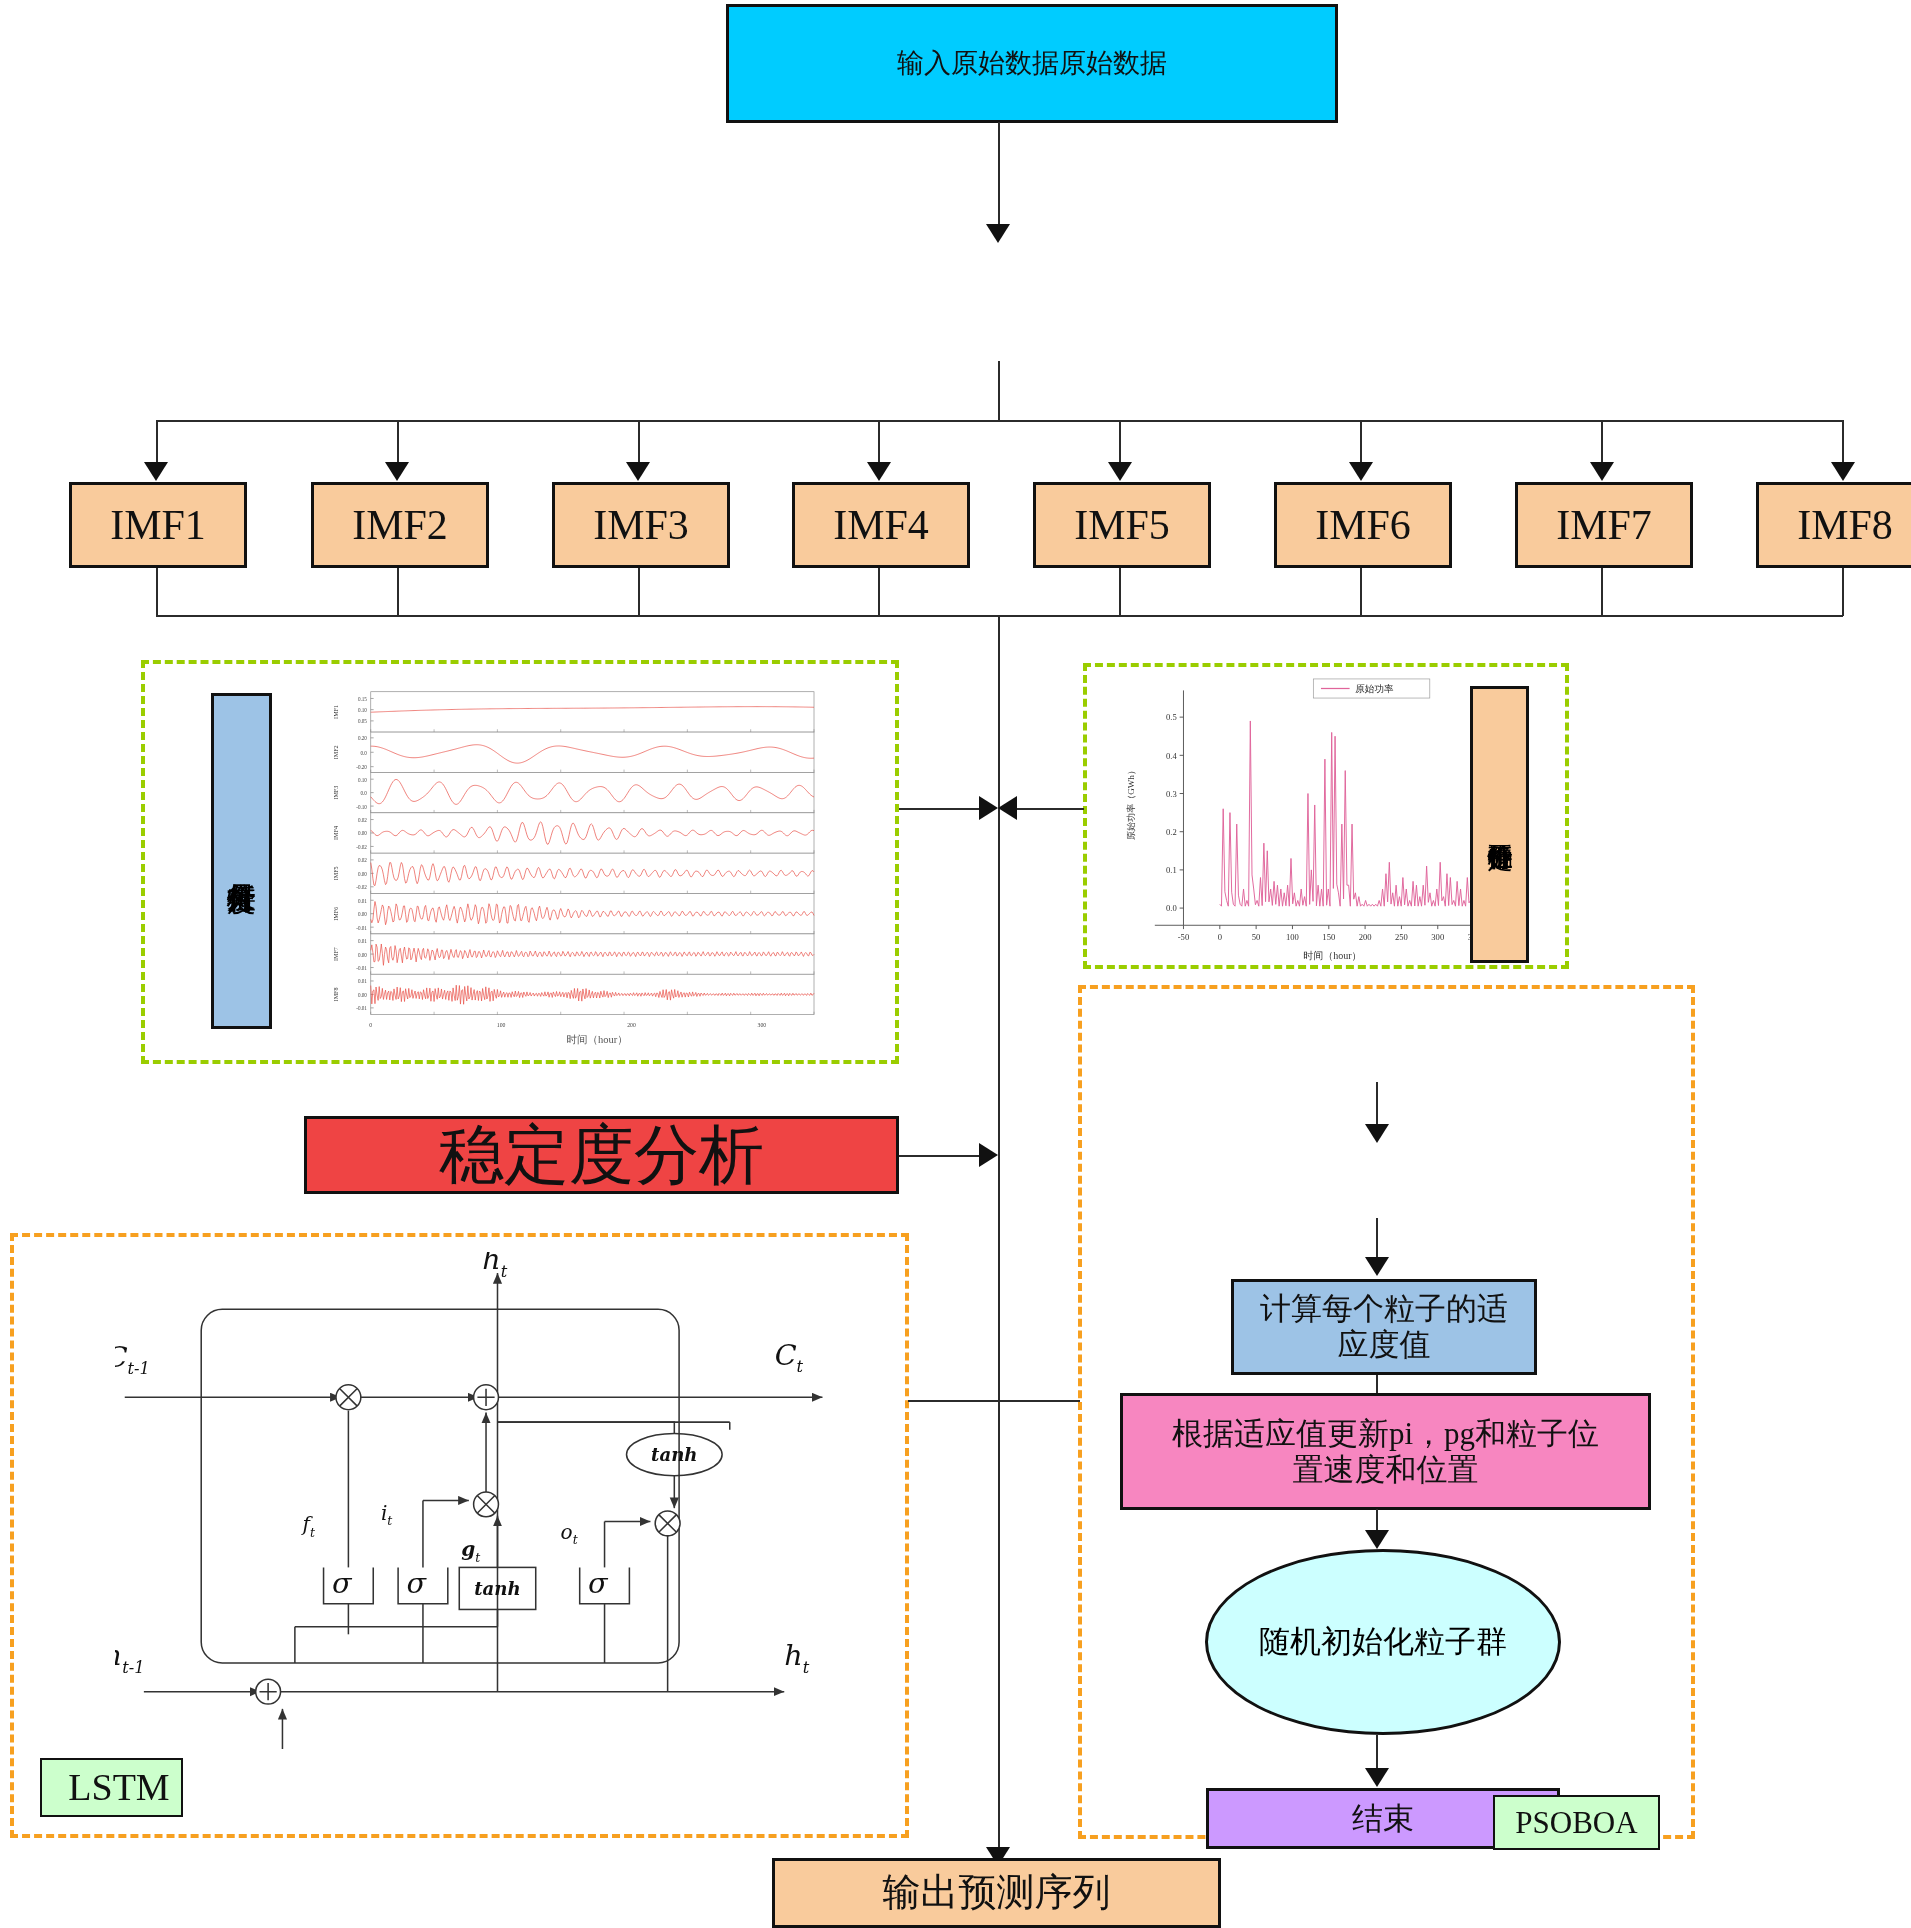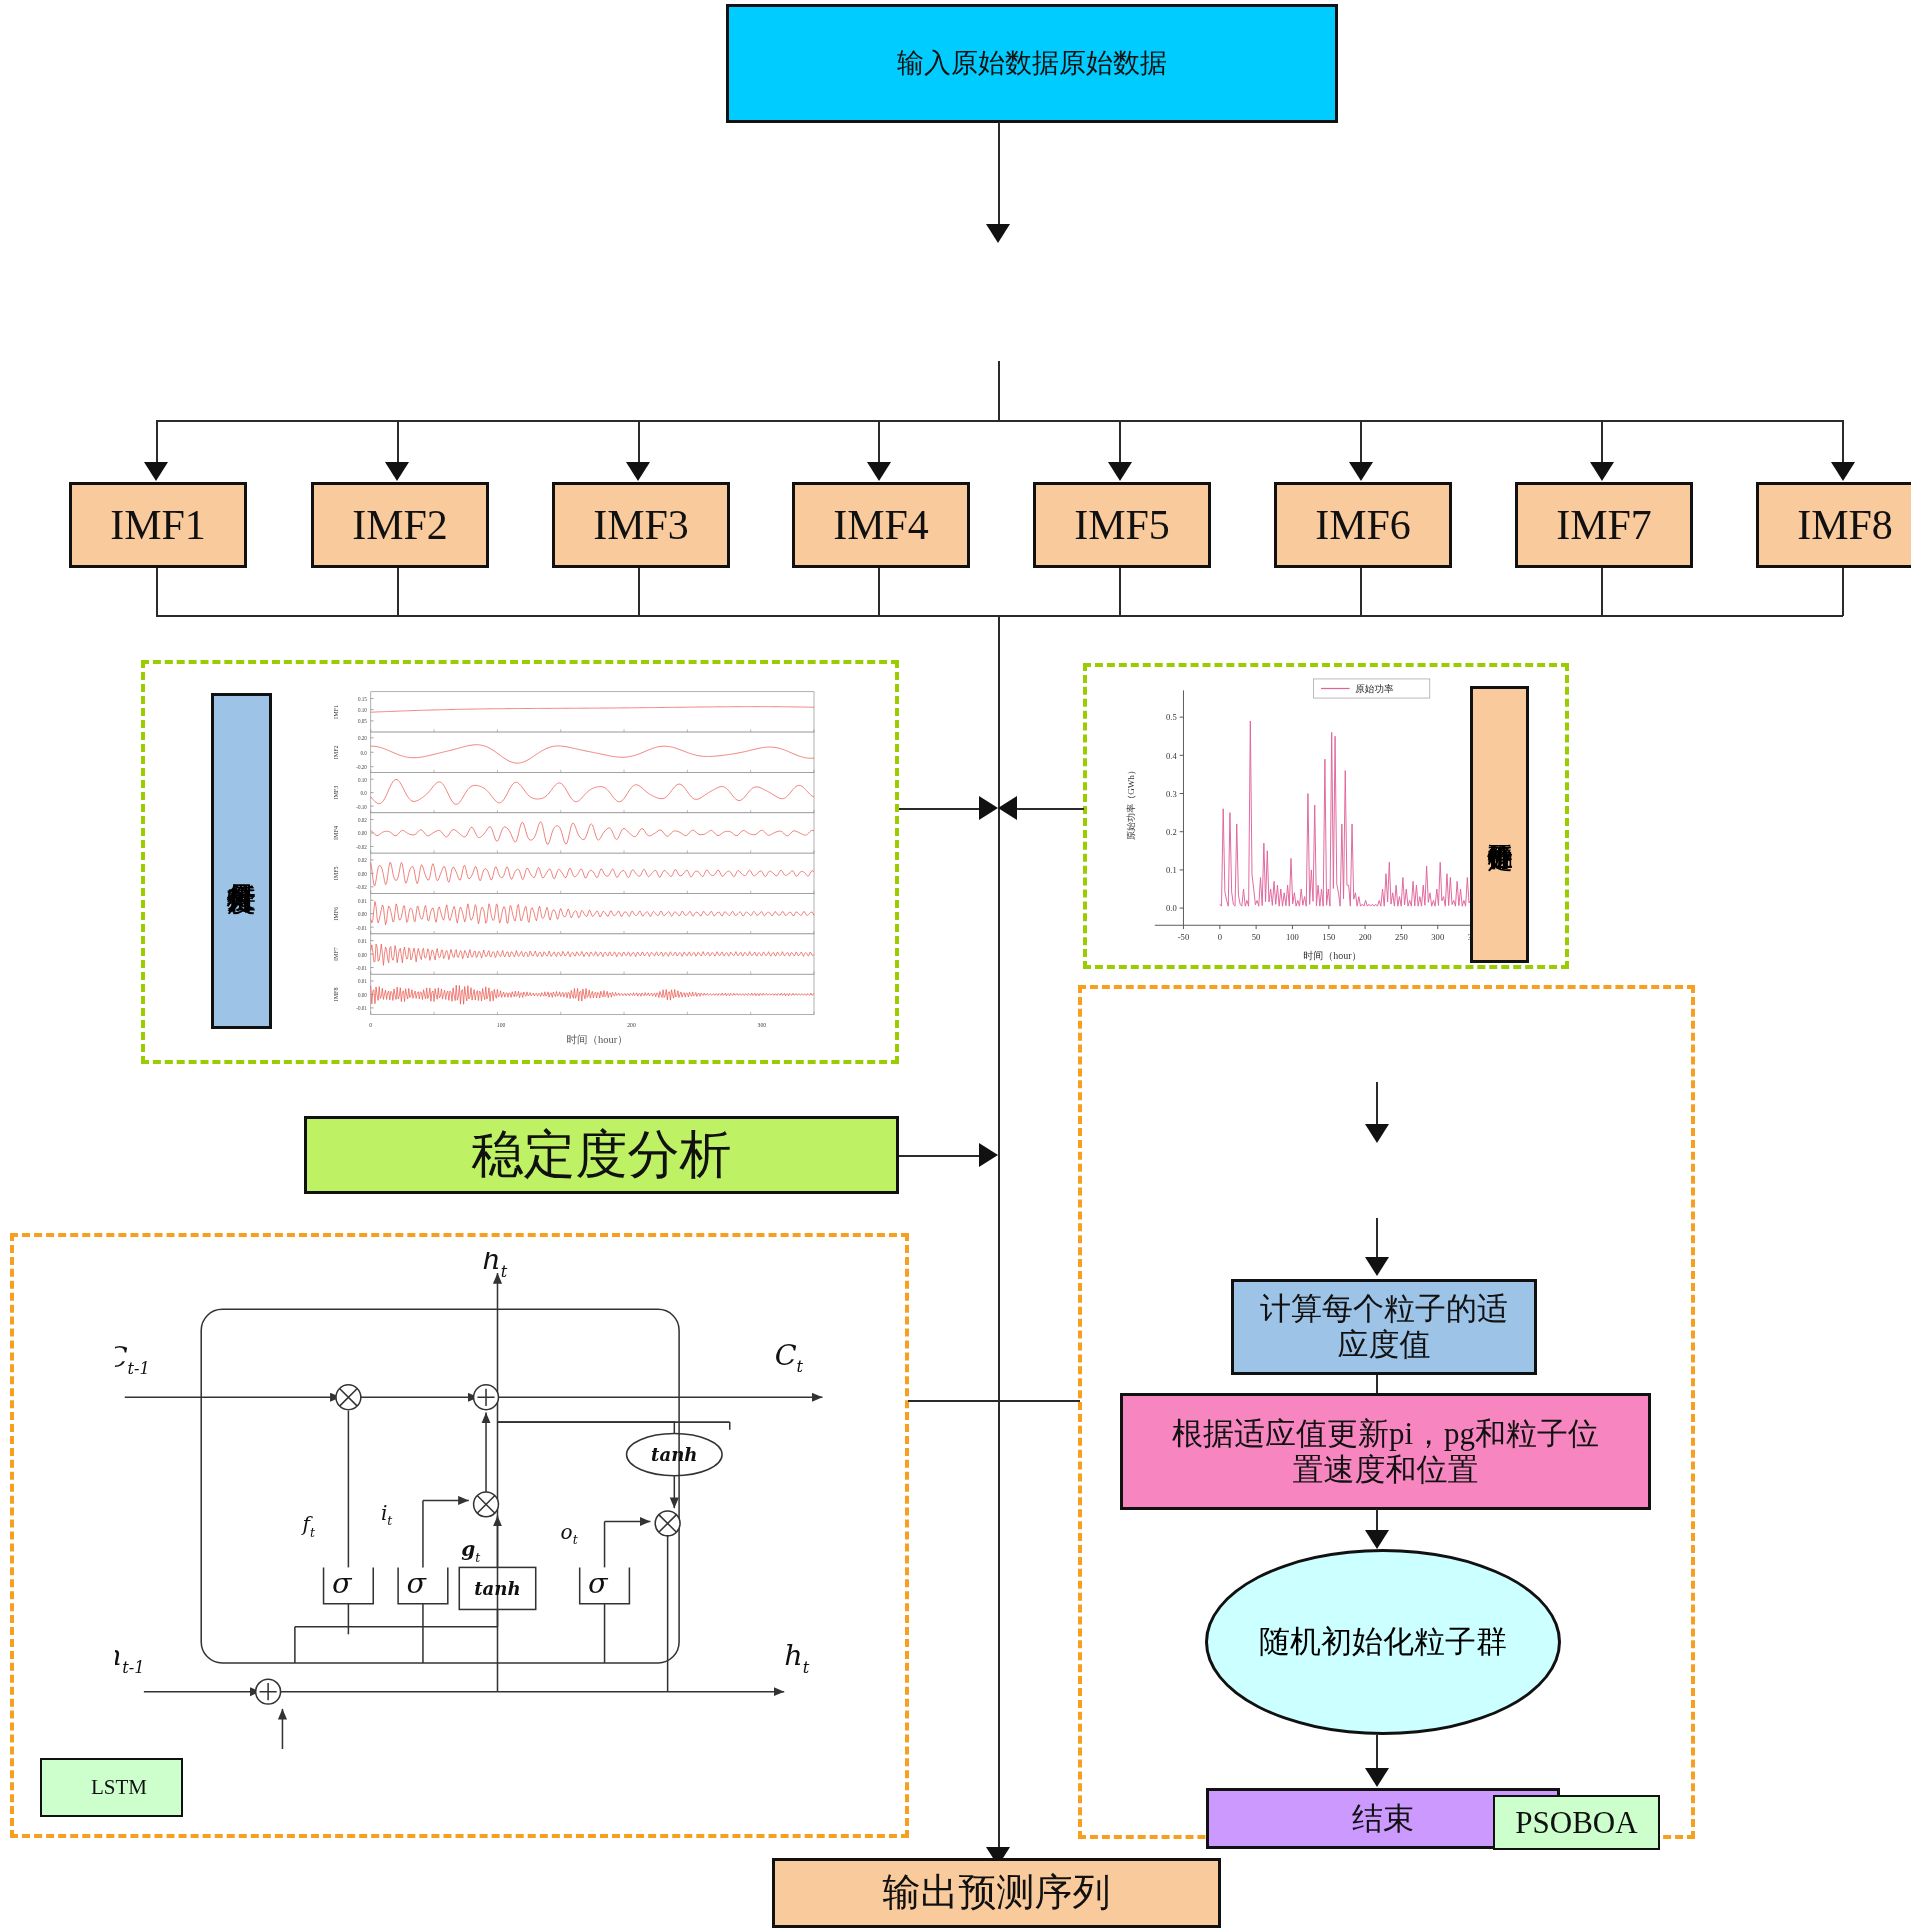--- a/index.html
+++ b/index.html
@@ -316,7 +316,7 @@
   <div class="ln lnh" style="left:1009px;top:808px;width:75px;"></div>
   <div class="arrow-l" style="left:998px;top:796px;"></div>
 
-  <div class="box" style="left:304px;top:1116px;width:595px;height:78px;background:#bef264;font-size:52px;">
+  <div class="box" style="left:304px;top:1116px;width:595px;height:78px;background:#ef4444;font-size:65px;">
     <span>稳定度分析</span>
   </div>
   <div class="ln lnh" style="left:899px;top:1155px;width:89px;"></div>

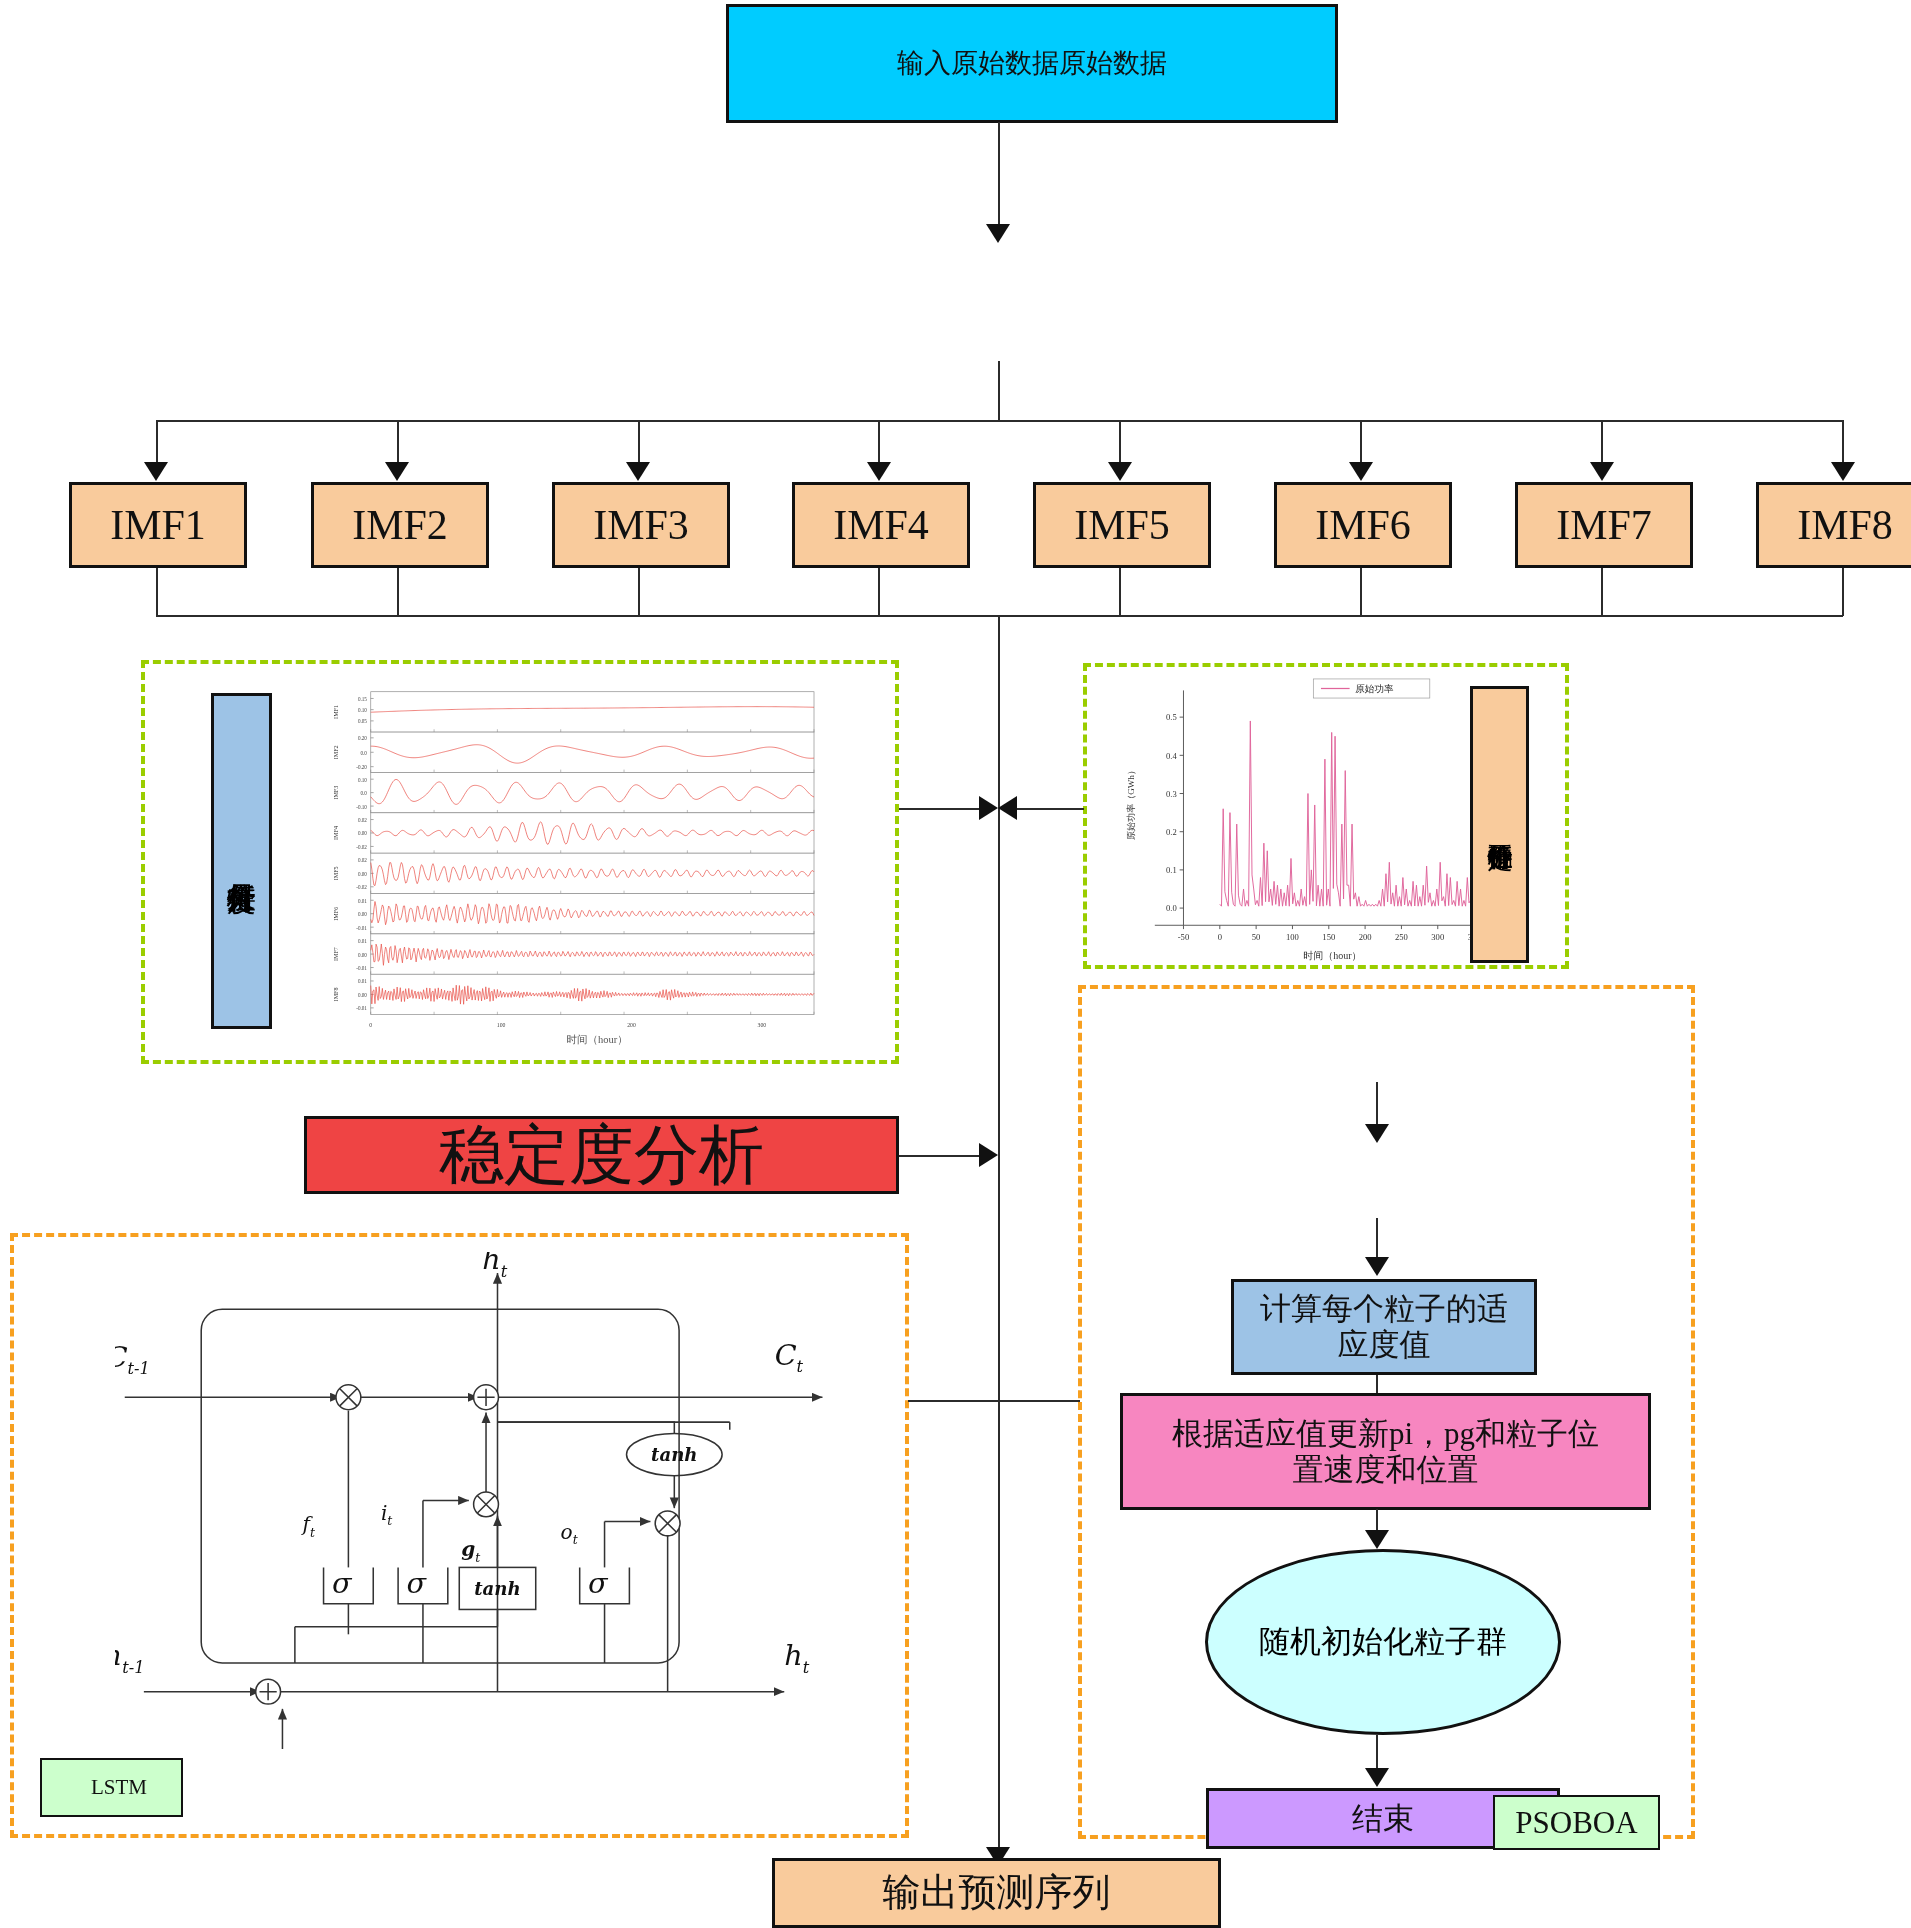--- a/index.html
+++ b/index.html
@@ -324,7 +324,7 @@
 
   <div class="dash-orange" style="left:9.6px;top:1233px;width:899px;height:605px;"></div>
 
-  <div class="box thin" style="left:40px;top:1758px;width:143px;height:59px;background:#CCFFCC;font-size:21px;padding-left:15px;">
+  <div class="box thin" style="left:40px;top:1758px;width:143px;height:59px;background:#CCFFCC;font-size:38px;padding-left:15px;">
     <span>LSTM</span>
   </div>
 

